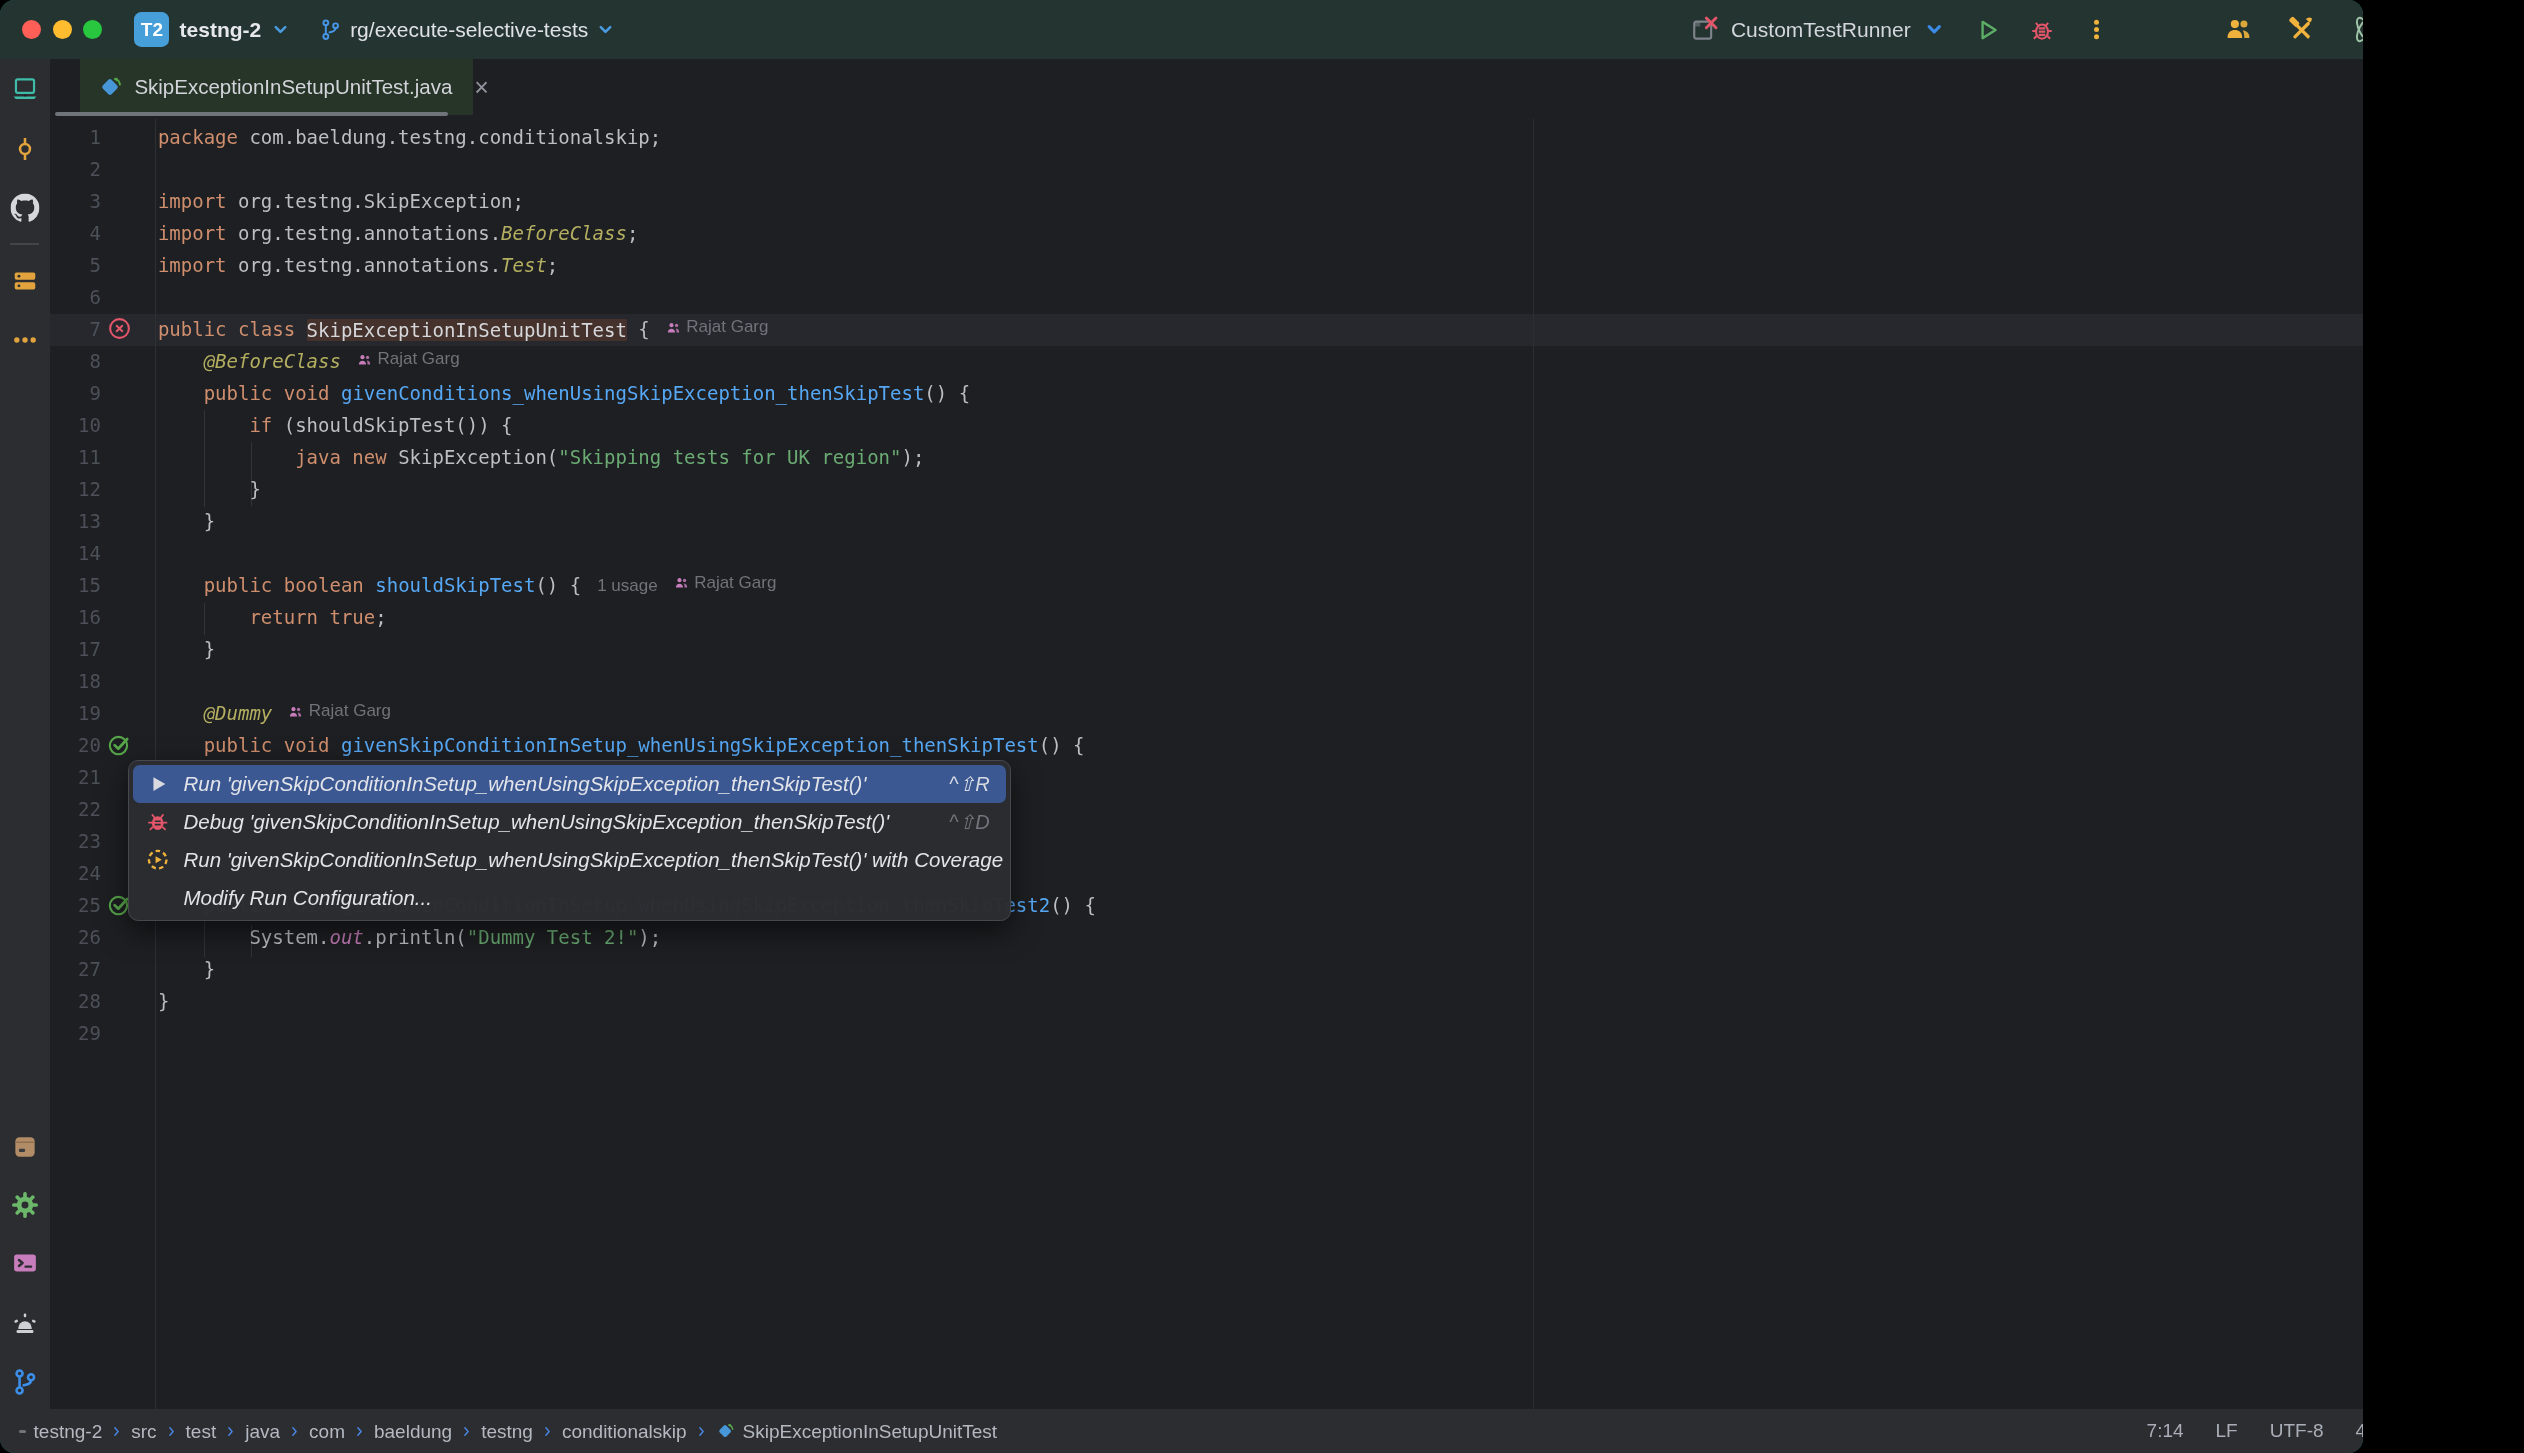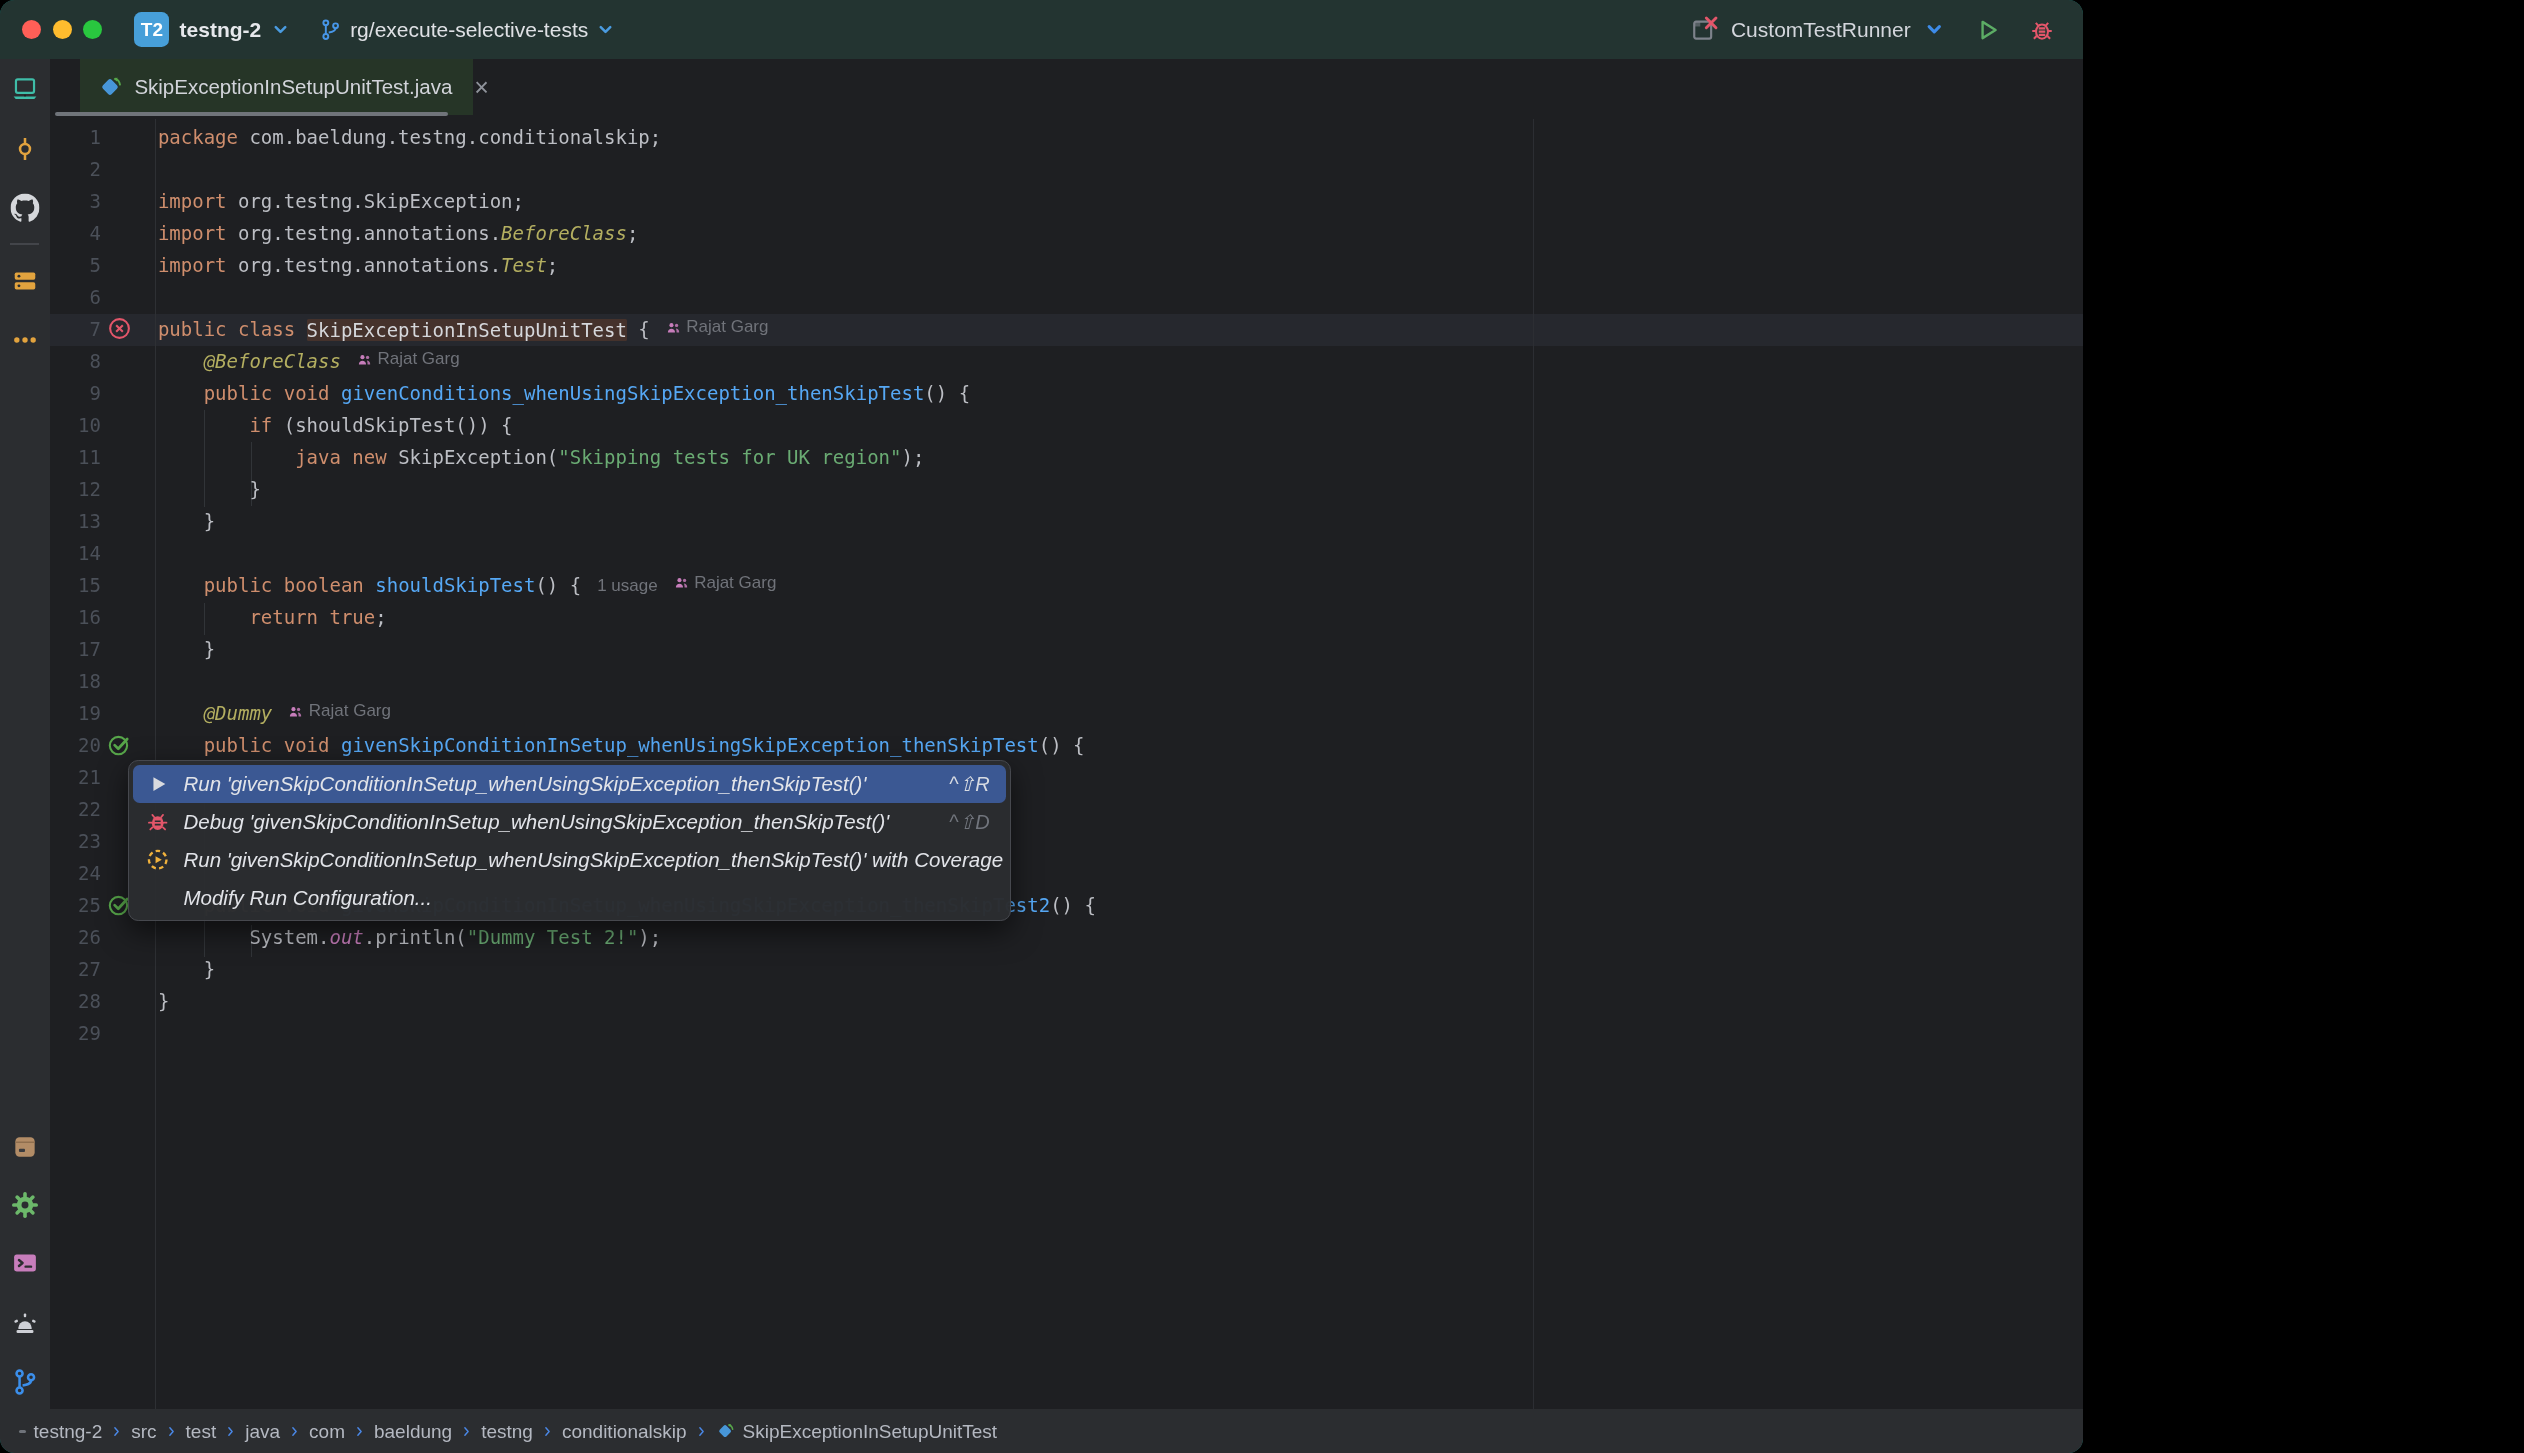--- a/index.html
+++ b/index.html
@@ -5,7 +5,7 @@
   html,body{margin:0;padding:0;background:#000;}
   *{box-sizing:border-box;}
   .window{
-    position:relative;width:2083px;height:1453px;overflow:hidden;
+    position:relative;width:2363px;height:1453px;overflow:hidden;
     border-radius:14.6px;background:#0f766e;
     font-family:"Liberation Sans",sans-serif;color:#DFE1E5;
   }

